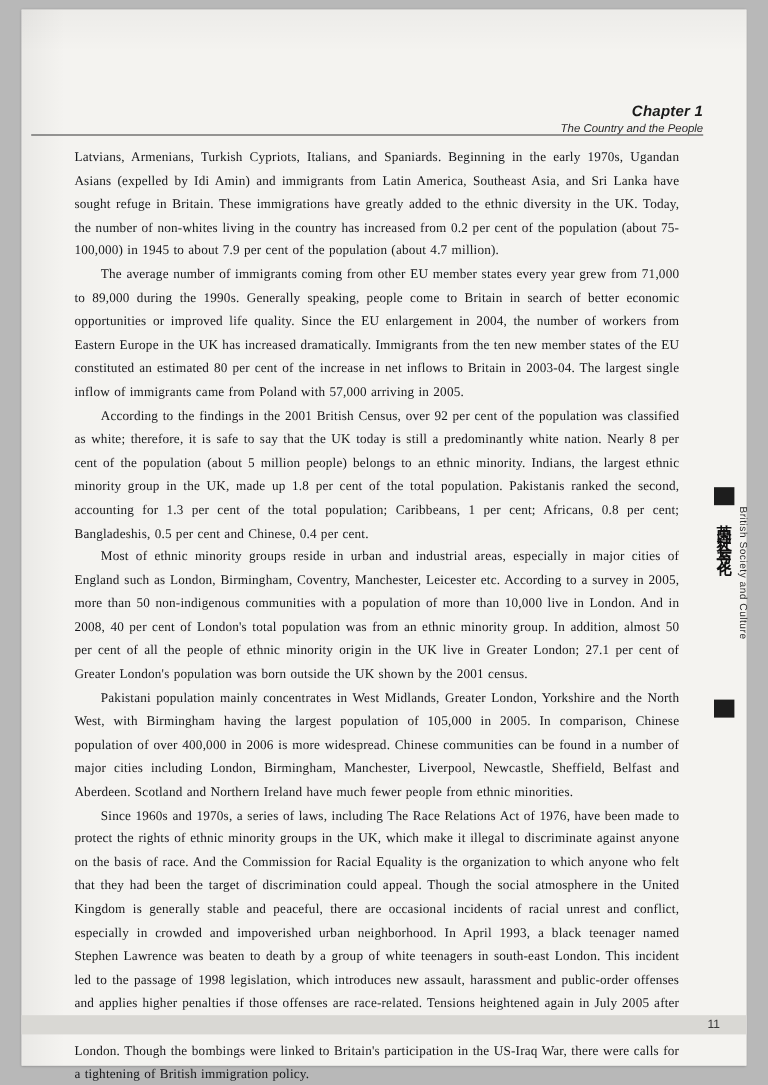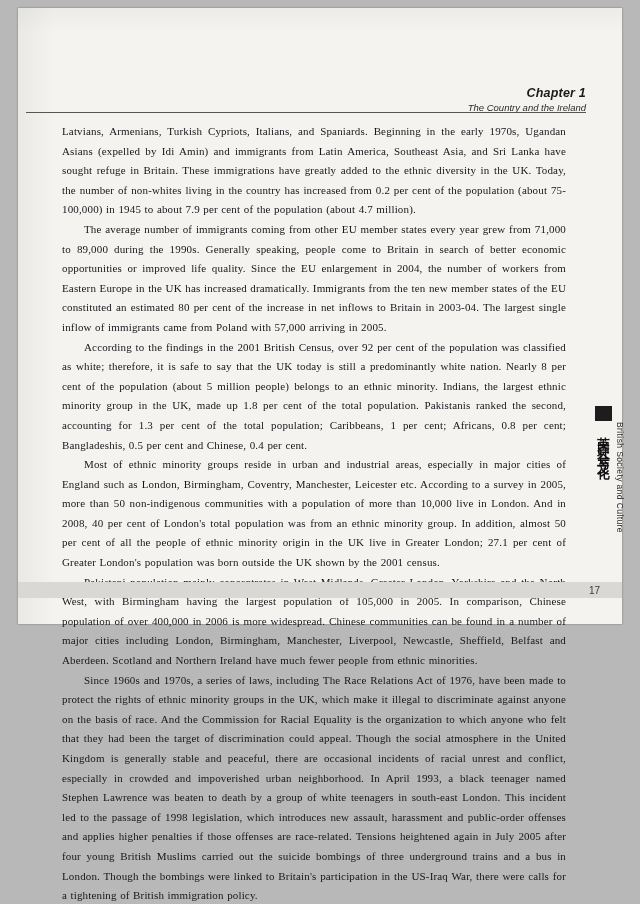--- a/index.html
+++ b/index.html
@@ -18,7 +18,7 @@
     left: 18px;
     top: 8px;
     width: 604px;
-    height: 616px;
+    height: 880px;
     background: #f3f2ef;
     box-shadow: 0 0 2px rgba(0,0,0,0.35);
   }

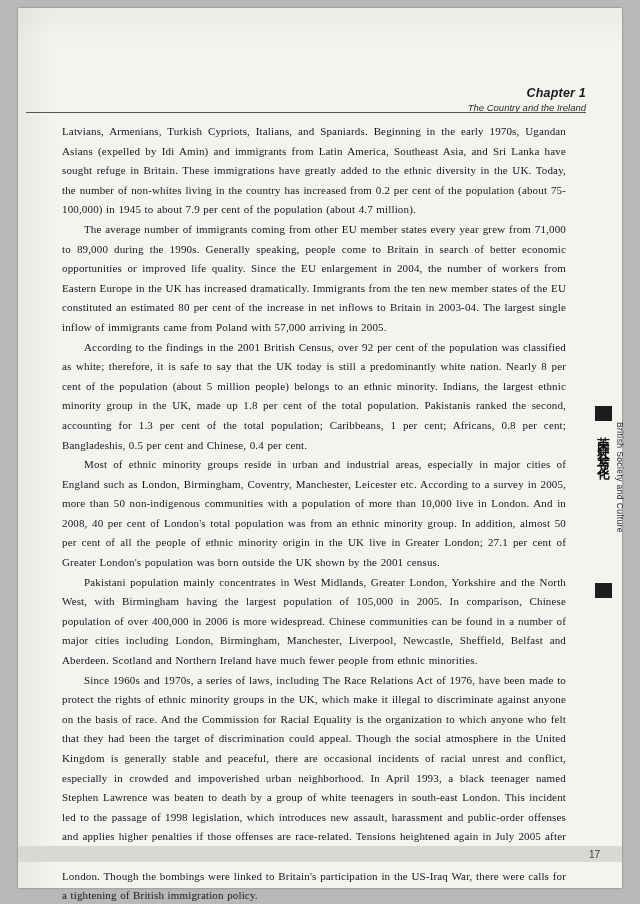--- a/index.html
+++ b/index.html
@@ -139,7 +139,7 @@
 
     <div class="header">
       <div class="chapter">Chapter 1</div>
-      <div class="subtitle">The Country and the Ireland</div>
+      <div class="subtitle">The Country and the People</div>
     </div>
     <div class="header-rule"></div>
 

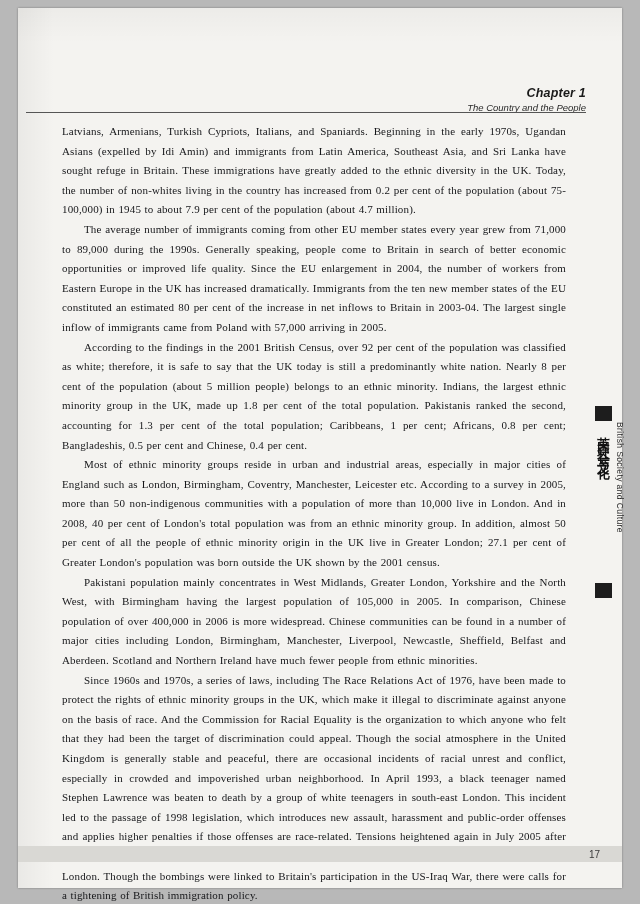--- a/index.html
+++ b/index.html
@@ -160,7 +160,7 @@
     </div>
 
     <div class="footer-bar"></div>
-    <div class="page-number">17</div>
+    <div class="page-number">11</div>
 
   </div>
 </div>

